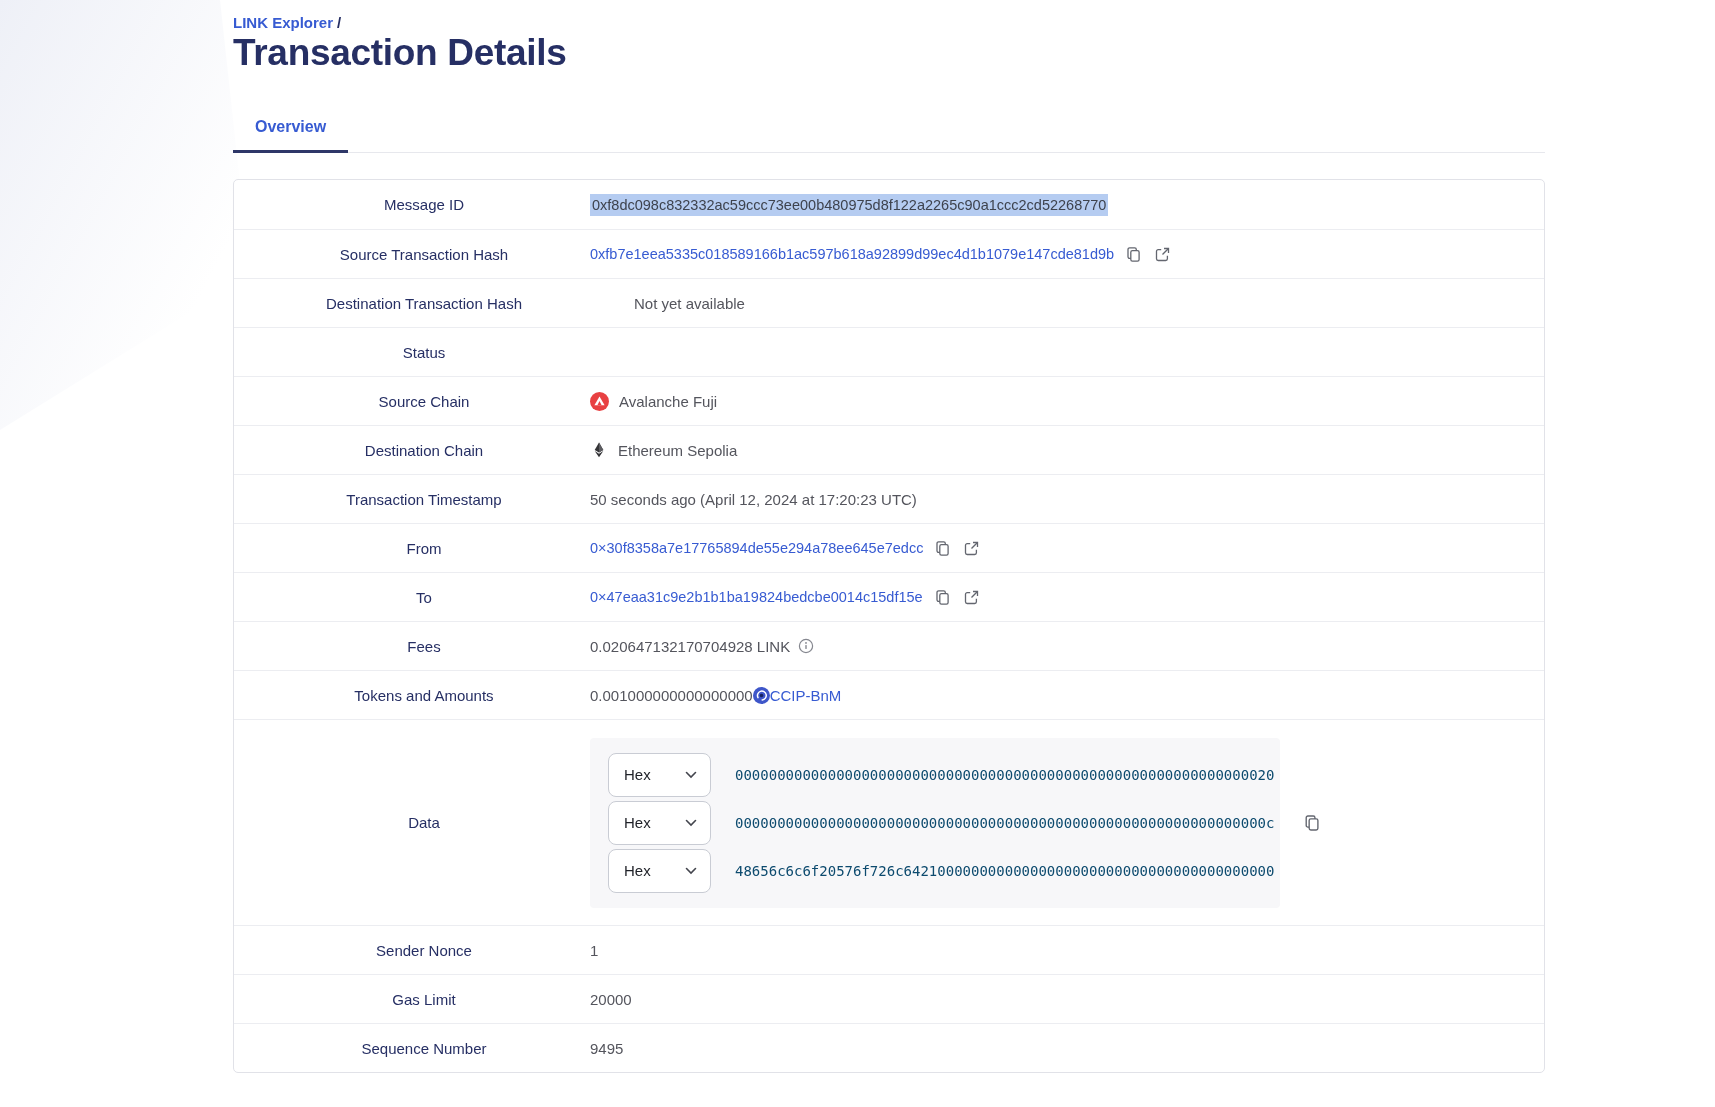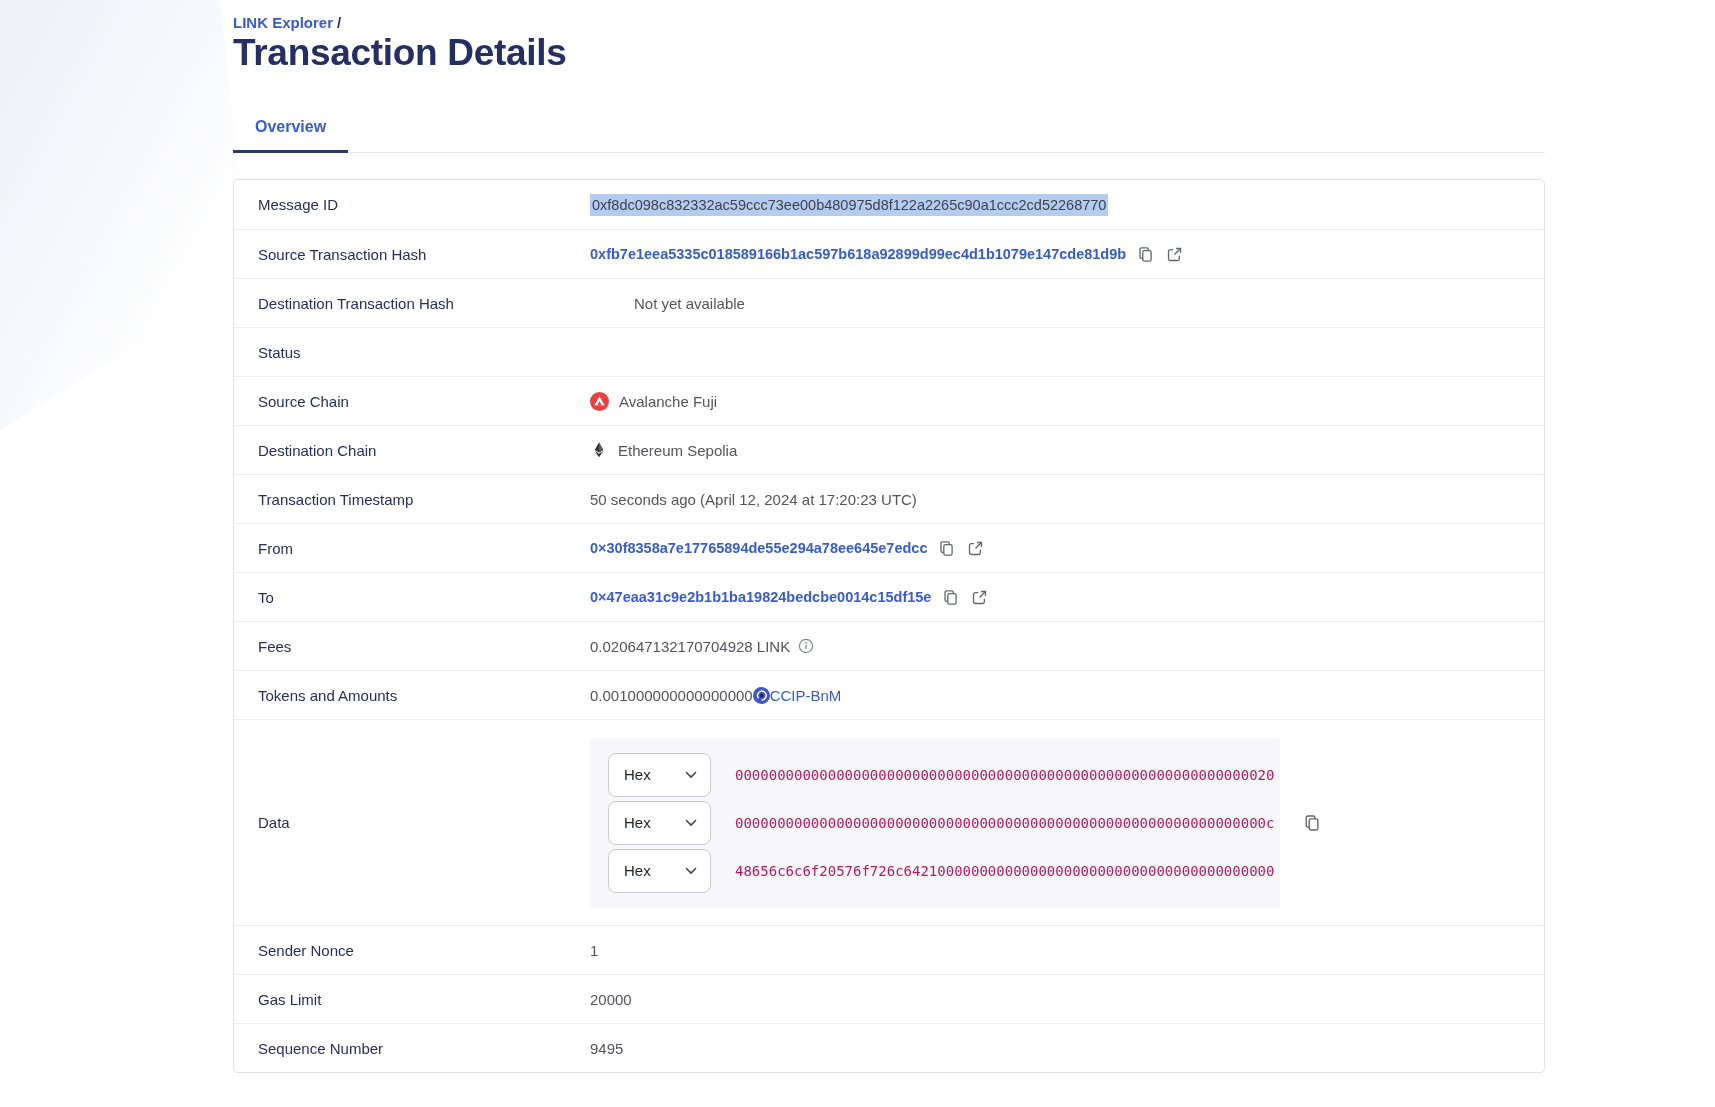--- a/index.html
+++ b/index.html
@@ -33,7 +33,7 @@
   .card { margin-top:26px; border:1px solid #E1E2E8; border-radius:5px; background:#fff; }
   .row { display:flex; align-items:center; min-height:49px; border-top:1px solid #ECEDF1; }
   .row:first-child { border-top:none; }
-  .row .label { width:356px; flex:0 0 356px; padding-left:24px; font-size:15px; color:#262F64; }
+  .row .label { width:356px; flex:0 0 356px; padding-left:24px; font-size:15px; color:#262F64;text-align:center; }
   .row .value { flex:1; display:flex; align-items:center; font-size:15px; color:#54555D; padding-right:24px; }
 
   .mono-ish { font-size:14.5px; color:#3E434E; }

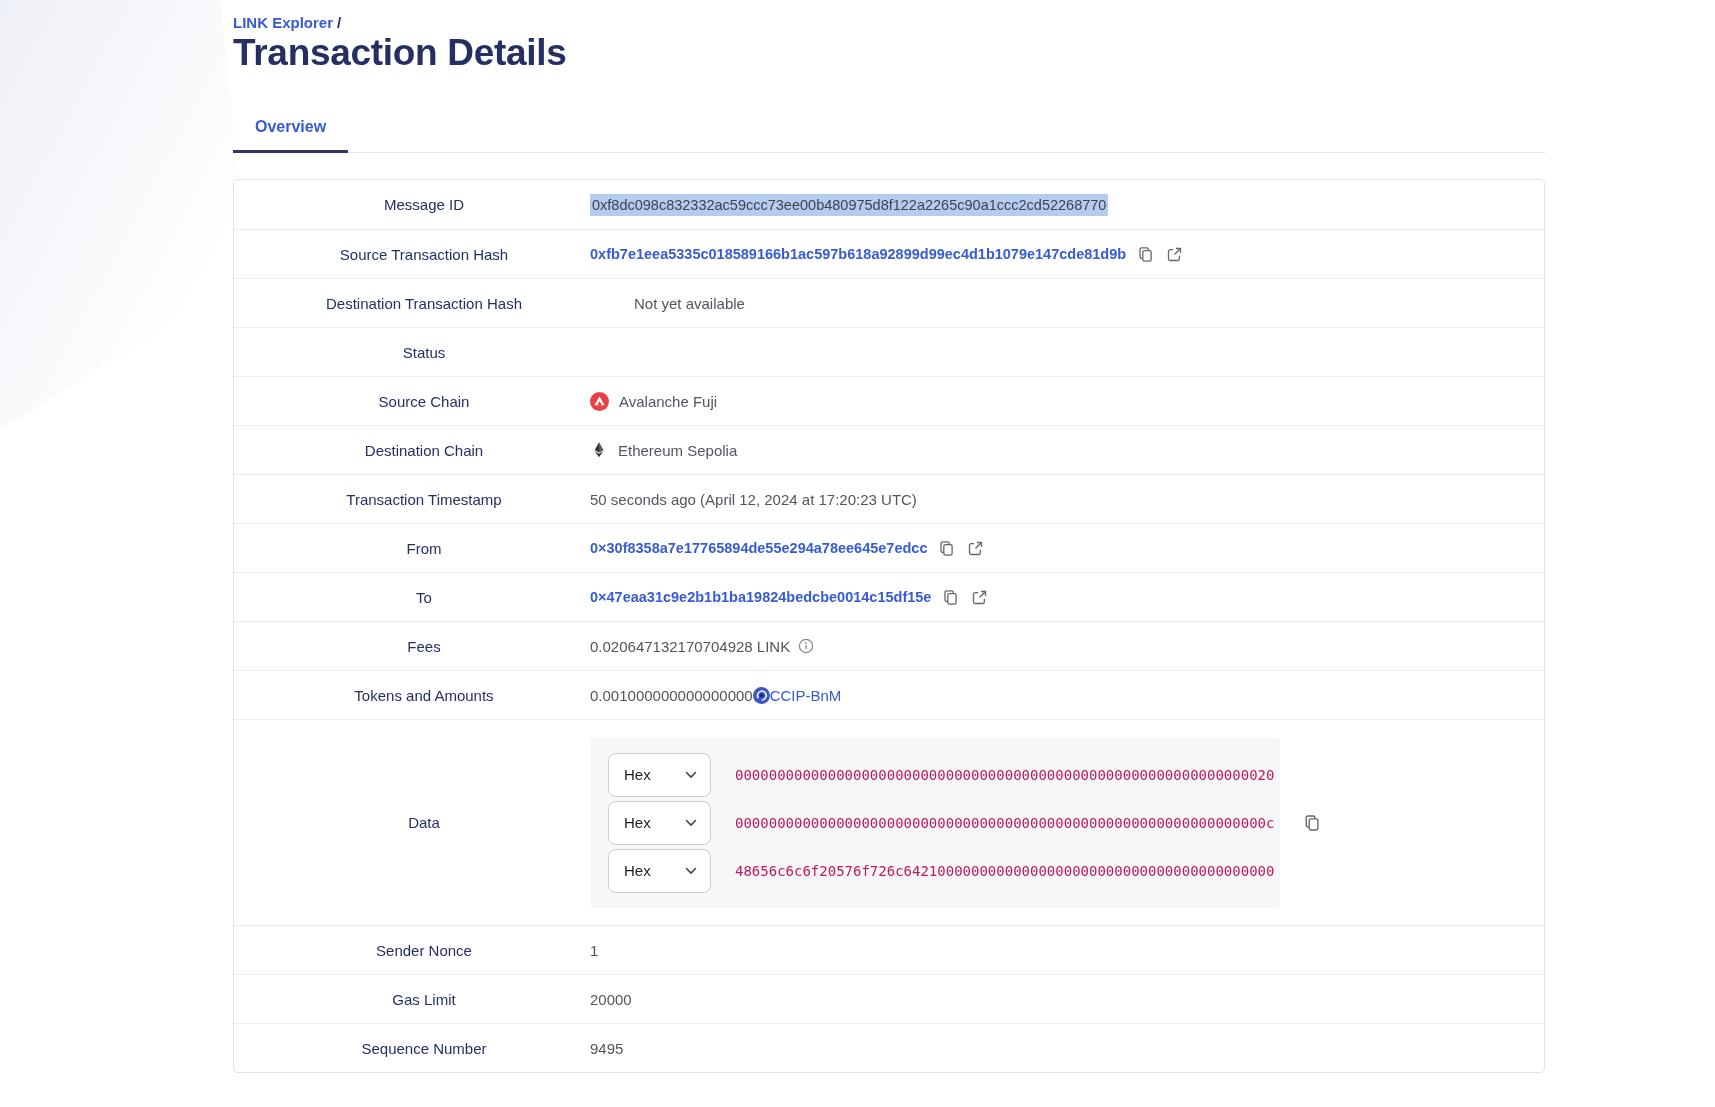--- a/index.html
+++ b/index.html
@@ -38,7 +38,7 @@
 
   .mono-ish { font-size:14.5px; color:#3E434E; }
   .sel { background:#B5CCF1; padding:3px 2px; }
-  a.hash-link { color:#375BD2; font-weight:bold; font-size:14.5px; text-decoration:none; cursor:pointer; }
+  a.hash-link { color:#375BD2; font-weight:normal; font-size:14.5px; text-decoration:none; cursor:pointer; }
   .icon-btn { display:inline-flex; margin-left:10px; cursor:pointer; align-items:center; }
   .muted { color:#54555D;margin-left:44px; }
 

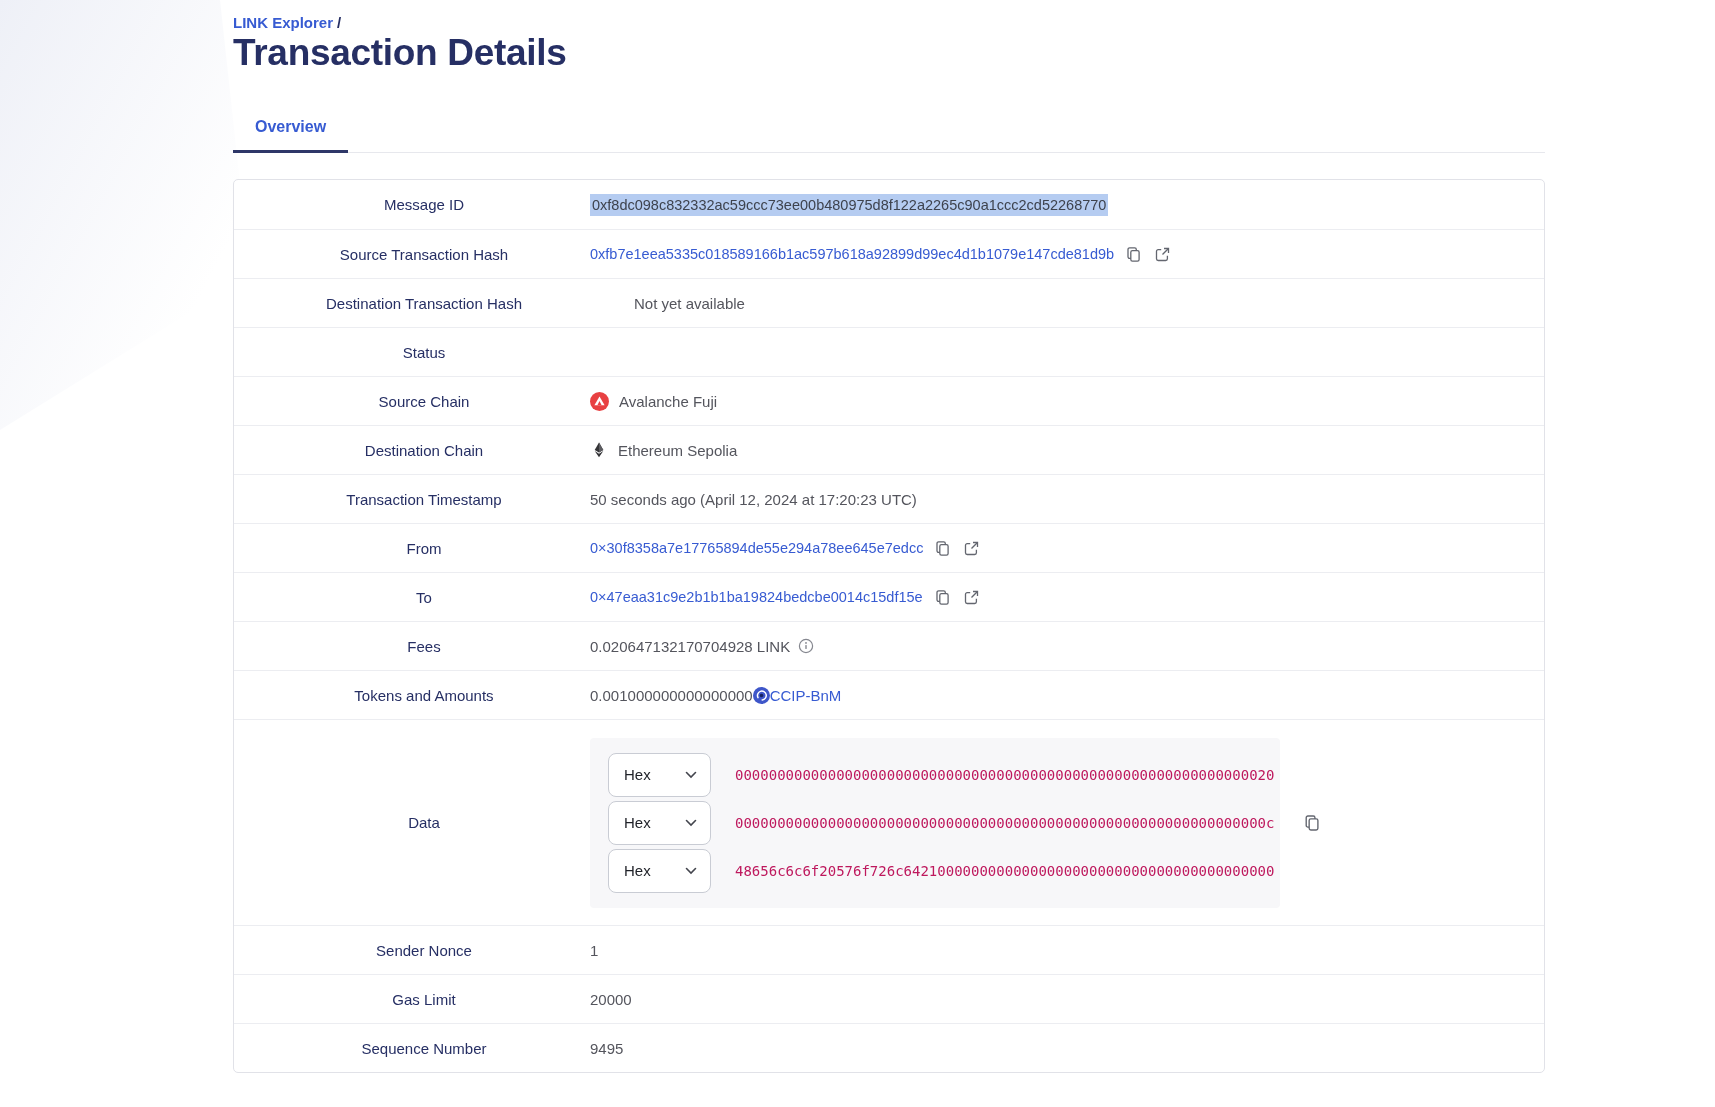--- a/index.html
+++ b/index.html
@@ -65,7 +65,7 @@
   }
   .hex-text {
     margin-left:24px; font-family:"DejaVu Sans Mono", monospace; font-size:14px;
-    color:#be185d; letter-spacing:0; white-space:nowrap;
+    color:#0c4a6e; letter-spacing:0; white-space:nowrap;
   }
   .data-copy { margin-left:22px; }
 

